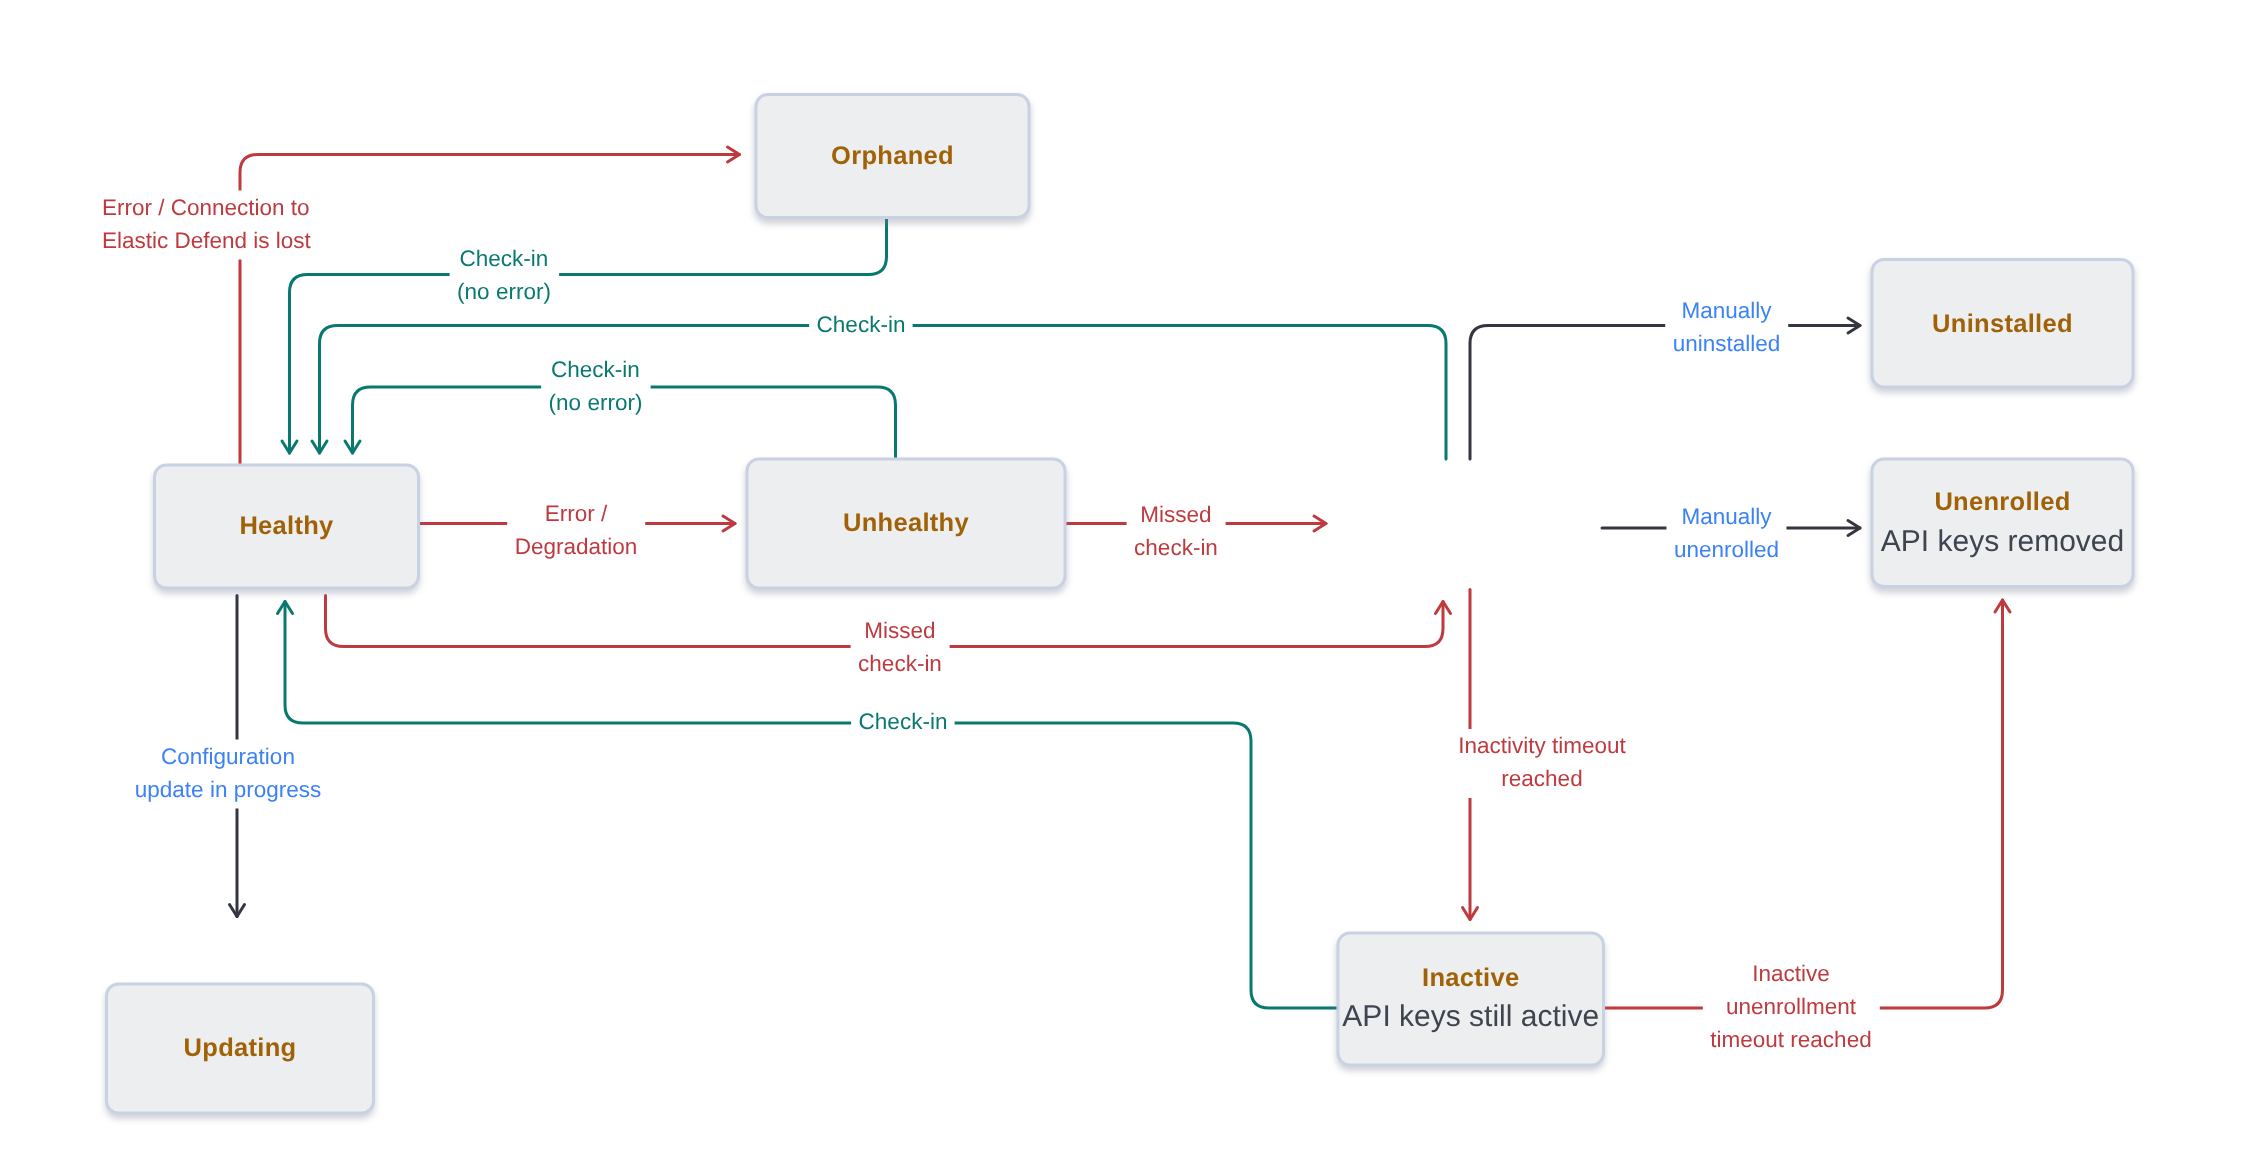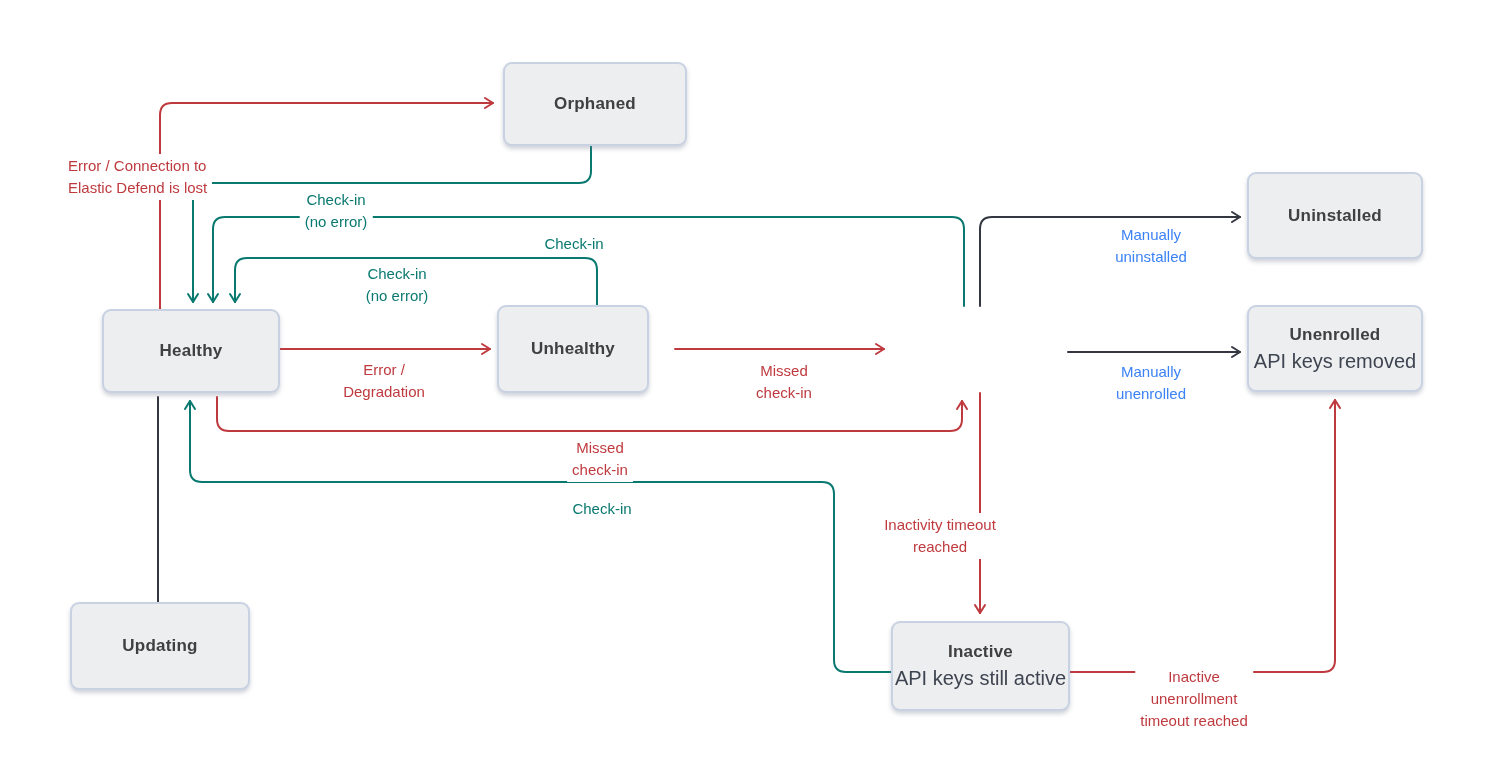--- a/index.html
+++ b/index.html
@@ -12,7 +12,7 @@
         box-shadow:0 3px 4px rgba(120,130,150,.35);
         display:flex;flex-direction:column;align-items:center;justify-content:center;
         gap:5px;}
-  .node-title{font-weight:bold;font-size:17px;color:#404040;letter-spacing:.2px;}
+  .node-title{font-weight:bold;font-size:17px;color:#a16207;letter-spacing:.2px;}
   .node-sub{font-size:20px;color:#3e4450;}
   .lbl{position:absolute;z-index:2;background:#ffffff;padding:1px 5px;
        font-size:15px;line-height:22px;text-align:center;

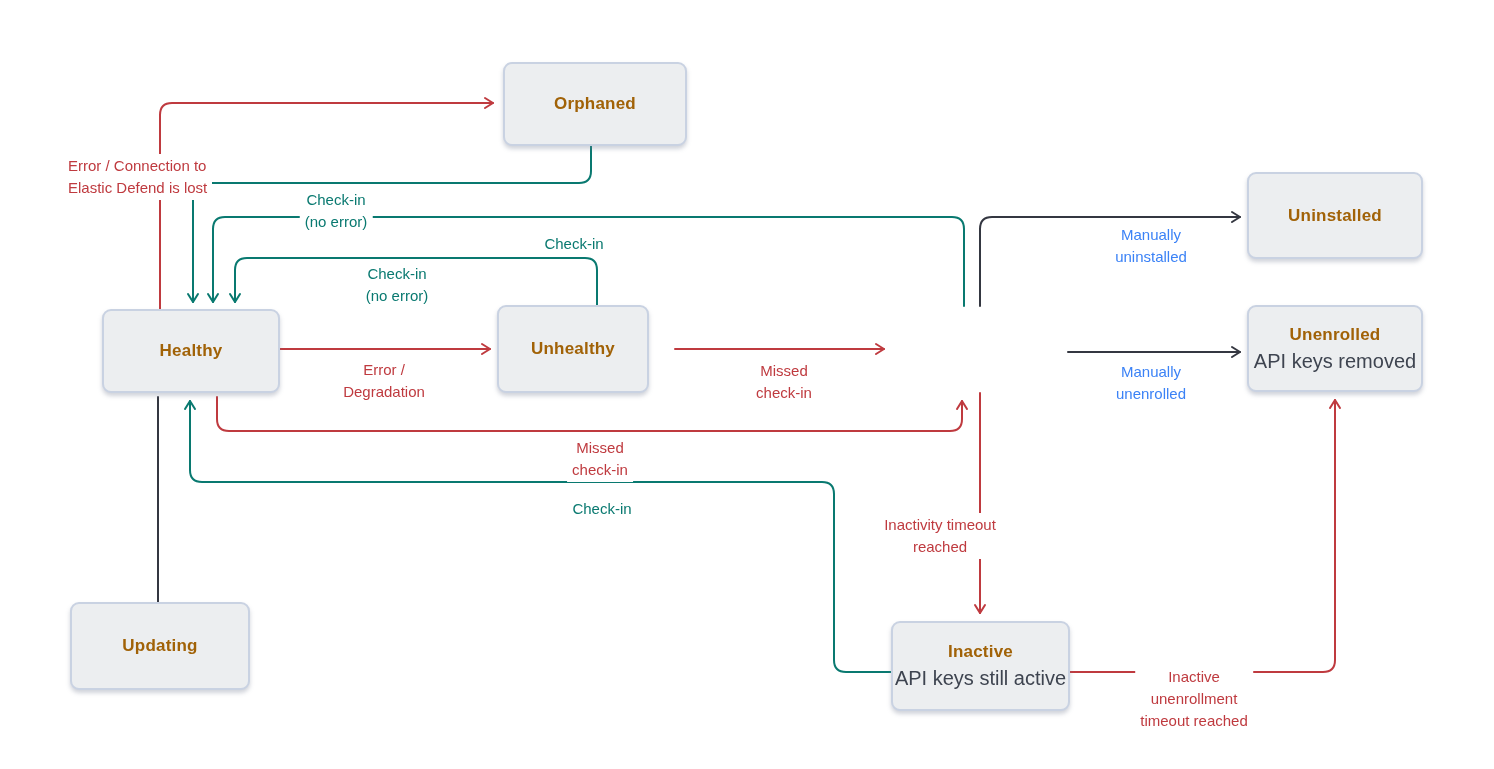--- a/index.html
+++ b/index.html
@@ -16,7 +16,7 @@
   .node-sub{font-size:20px;color:#3e4450;}
   .lbl{position:absolute;z-index:2;background:#ffffff;padding:1px 5px;
        font-size:15px;line-height:22px;text-align:center;
-       transform:translate(-50%,-50%);white-space:nowrap;margin-top:27px;}
+       transform:translate(-50%,-50%);white-space:nowrap;}
   .lbl.red{color:#bf3a3f;}
   .lbl.teal{color:#097970;}
   .lbl.dark{color:#3b82f6;}

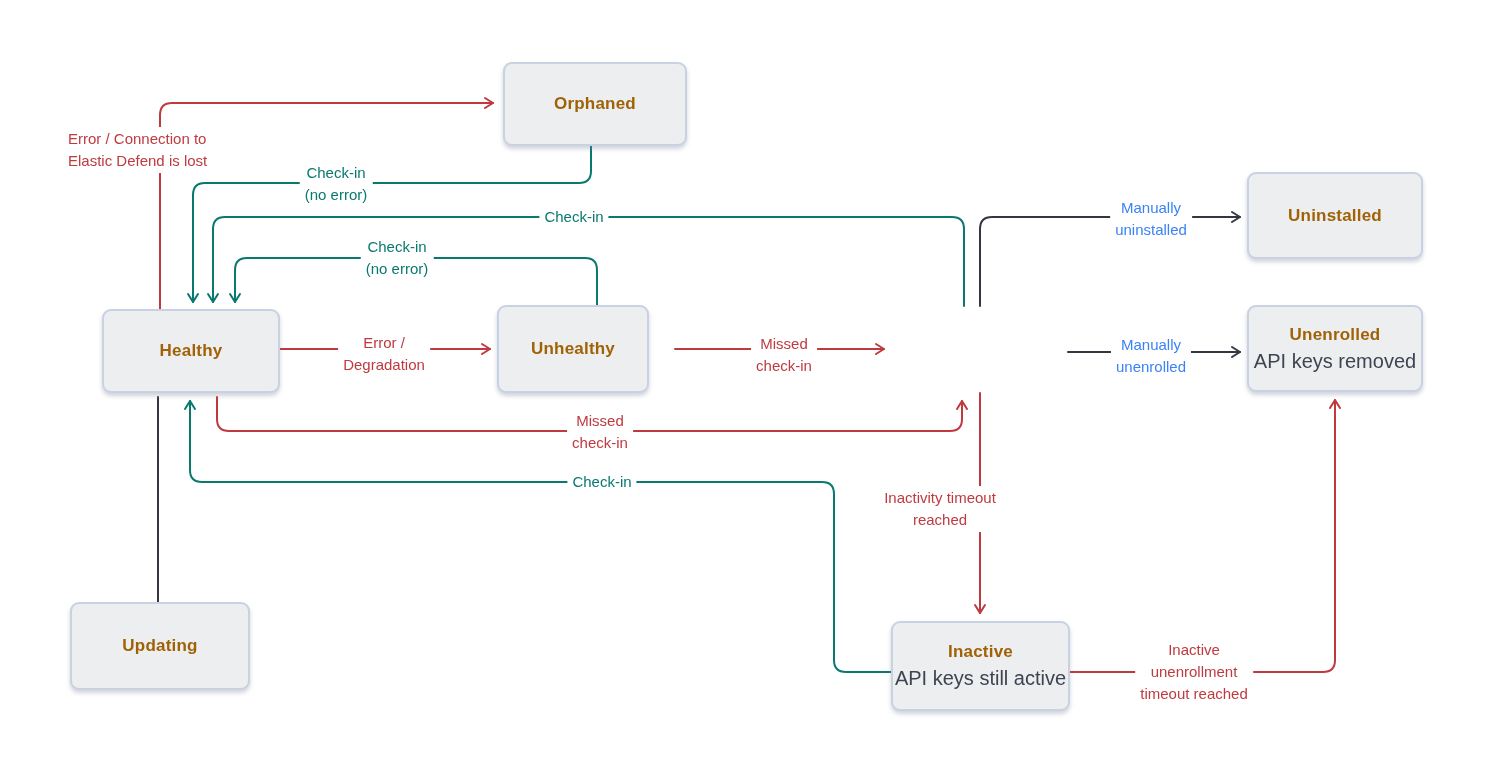--- a/index.html
+++ b/index.html
@@ -131,7 +131,7 @@
     <div class="node-title">Healthy</div>
   </div>
 
-  <div class="node" style="left:497px;top:305px;width:152px;height:88px">
+  <div class="node" style="left:497px;top:305px;width:214px;height:88px">
     <div class="node-title">Unhealthy</div>
   </div>
 

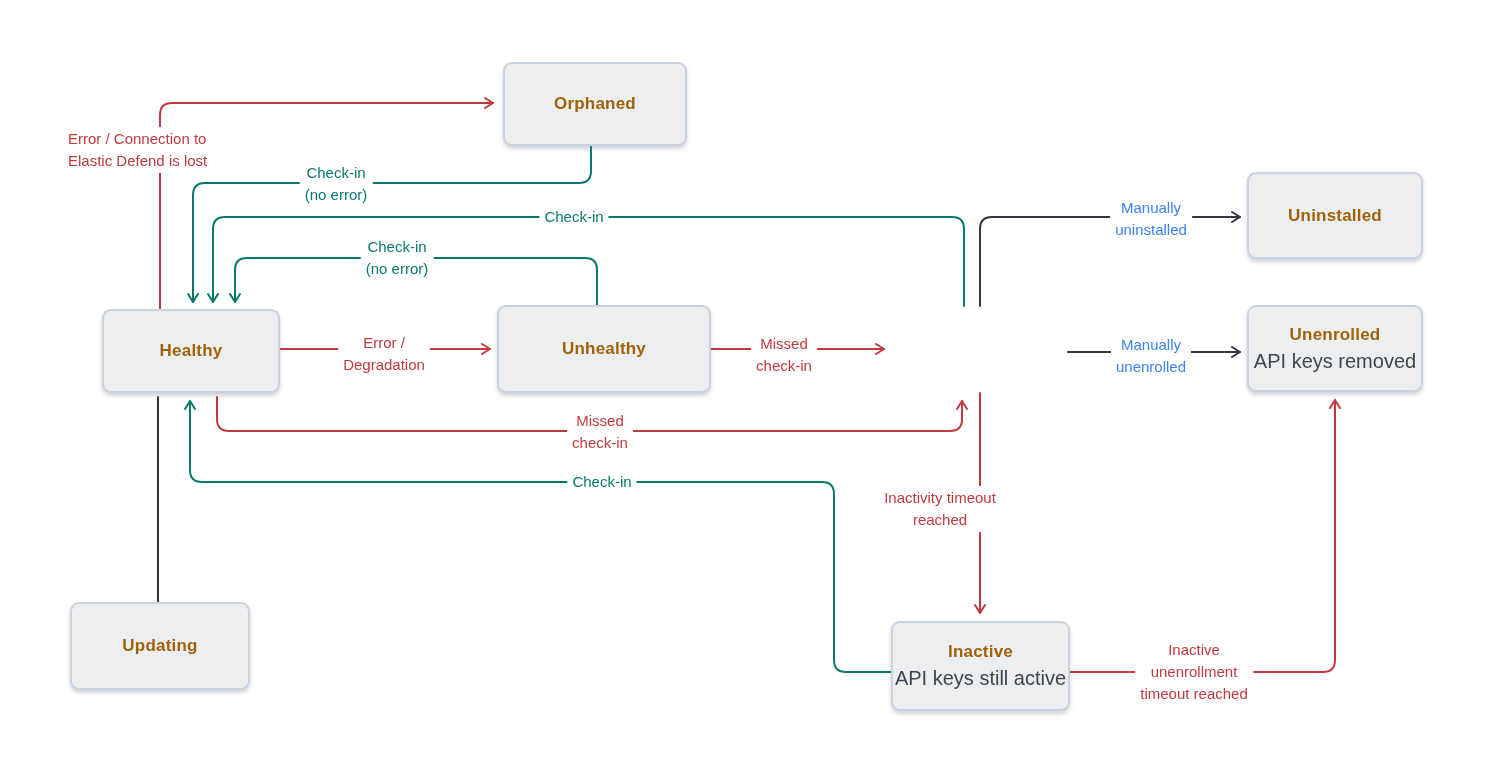--- a/index.html
+++ b/index.html
@@ -122,6 +122,10 @@
     <div>unenrolled</div>
   </div>
 
+  <div class="lbl dark" style="left:152px;top:516px">
+    <div>Configuration</div>
+    <div>update in progress</div>
+  </div>
 
   <div class="node" style="left:503px;top:62px;width:184px;height:84px">
     <div class="node-title">Orphaned</div>

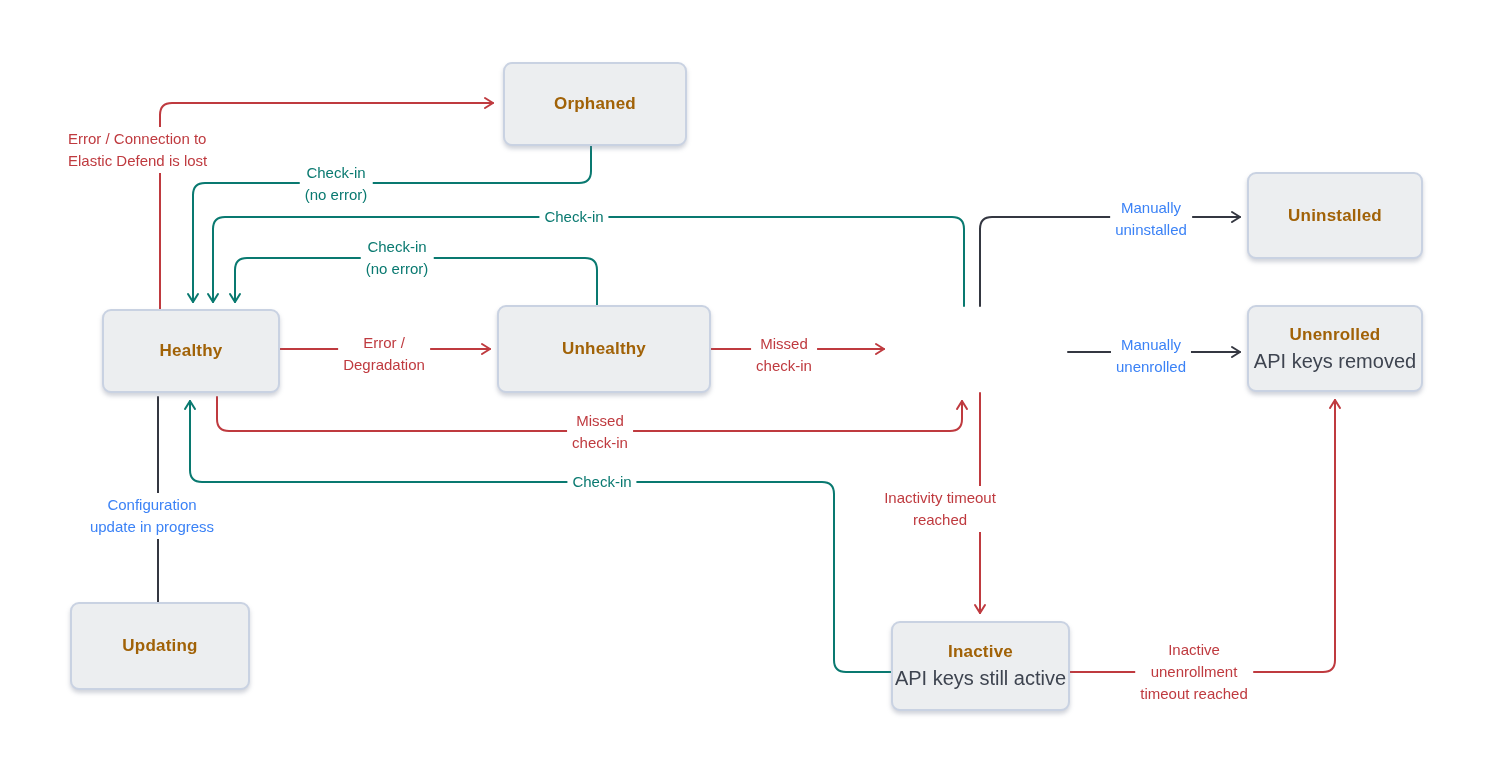--- a/index.html
+++ b/index.html
@@ -83,7 +83,7 @@
     <div>check-in</div>
   </div>
 
-  <div class="lbl red" style="left:940px;top:509px">
+  <div class="lbl red" style="left:1028px;top:509px">
     <div>Inactivity timeout</div>
     <div>reached</div>
   </div>

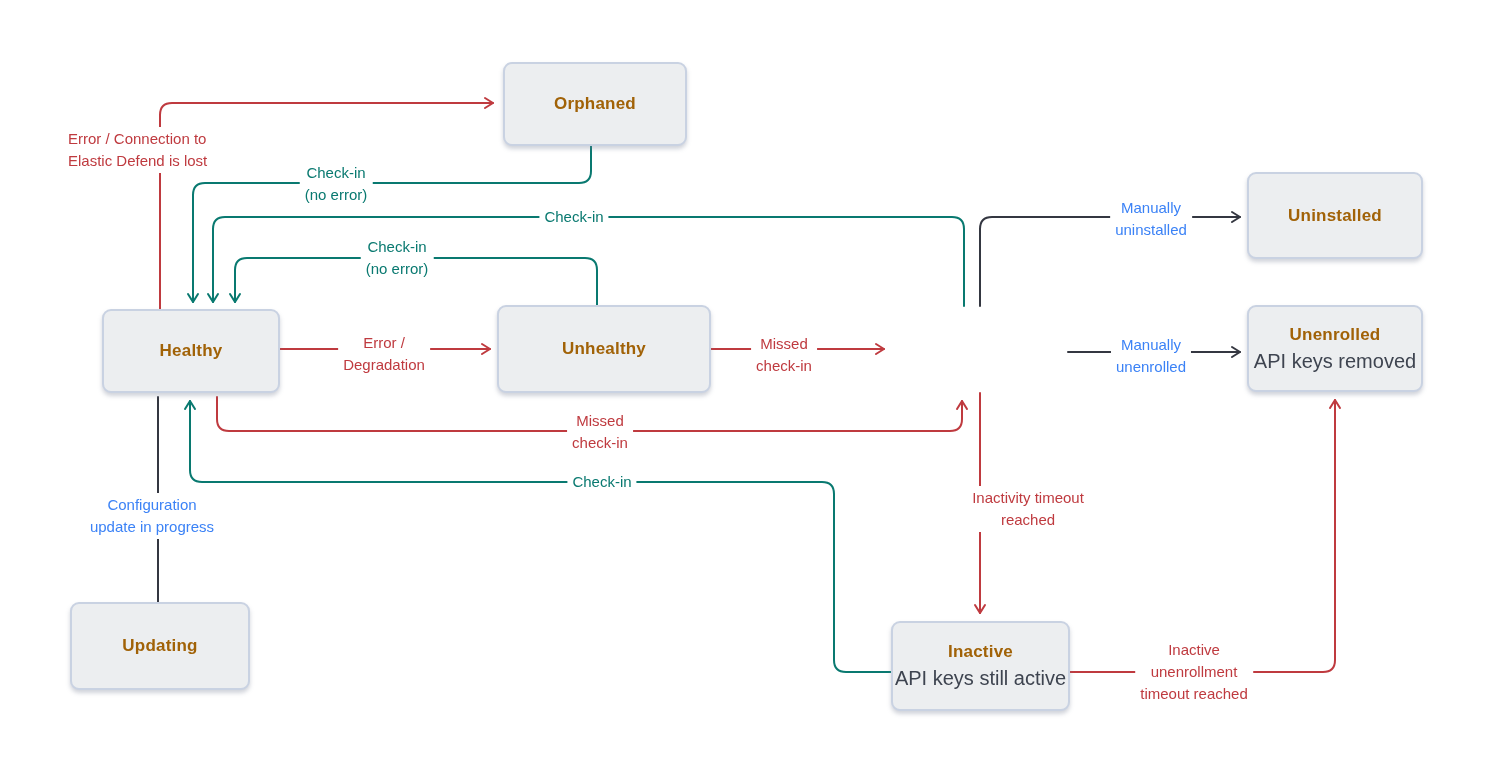--- a/index.html
+++ b/index.html
@@ -149,7 +149,7 @@
     <div class="node-sub">API keys removed</div>
   </div>
 
-  <div class="node" style="left:70px;top:602px;width:180px;height:88px">
+  <div class="node" style="left:70px;top:655px;width:180px;height:88px">
     <div class="node-title">Updating</div>
   </div>
 

